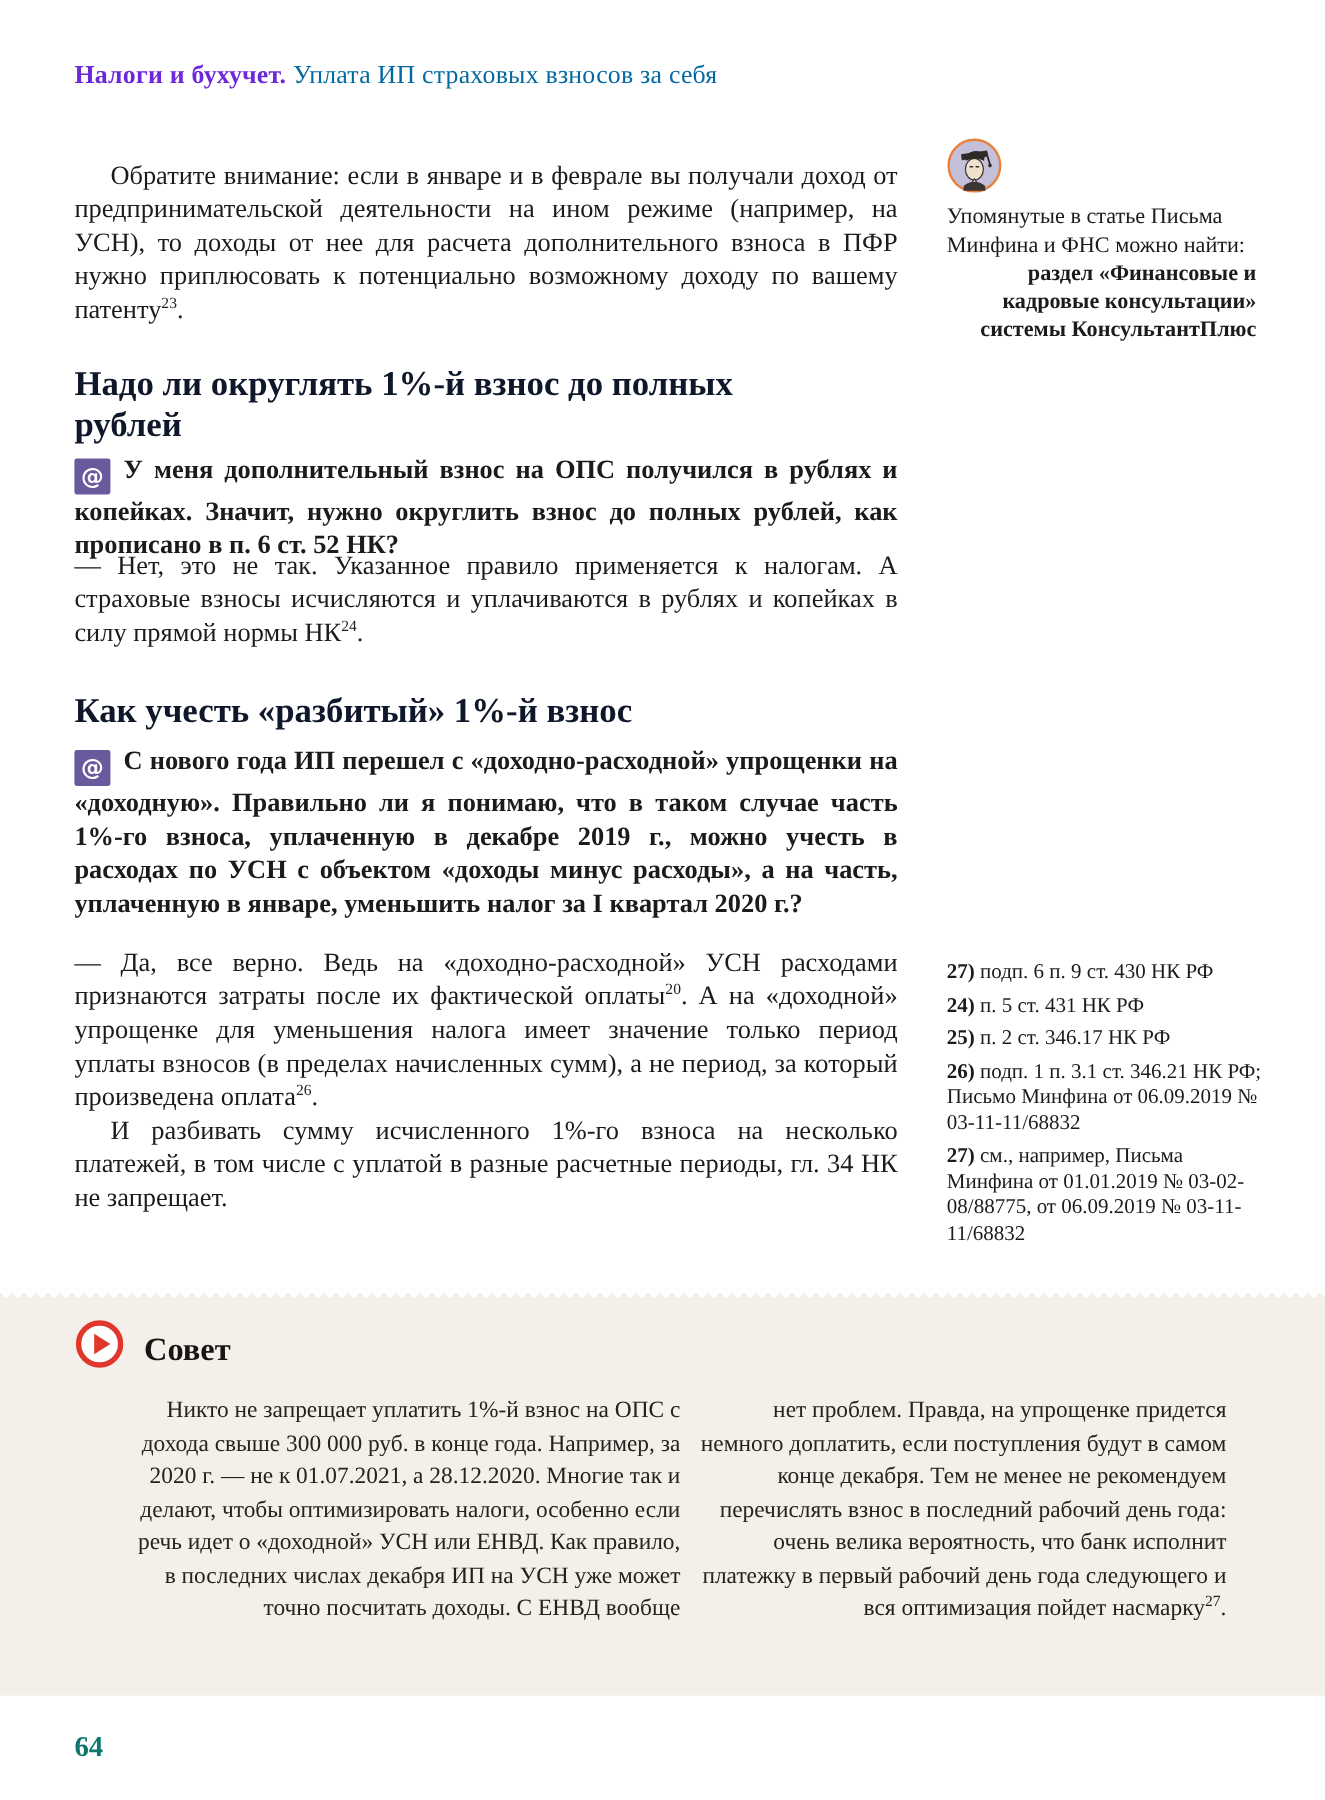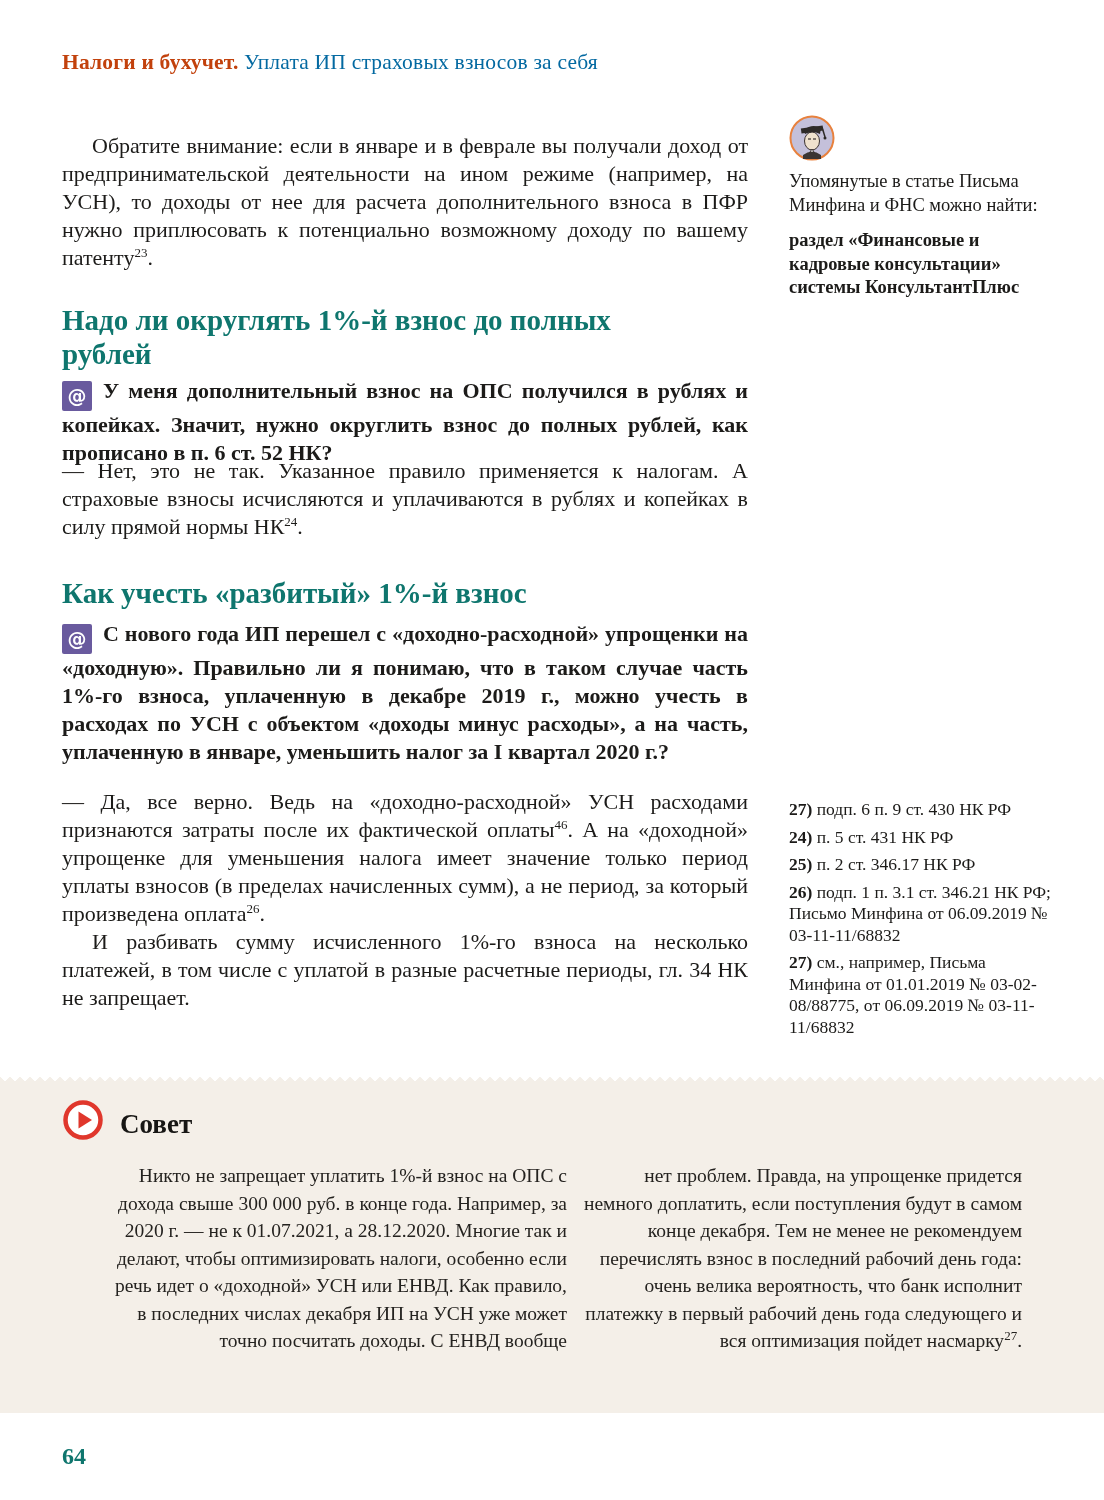--- a/index.html
+++ b/index.html
@@ -13,7 +13,7 @@
 
   
   .page-header { left:62px; top:50px; font-size:21.5px; letter-spacing:.2px; }
-  .brand { color:#c2410c; font-weight:bold; }
+  .brand { color:#6d28d9; font-weight:bold; }
   .article-title { color:#0369a1; }
 
   

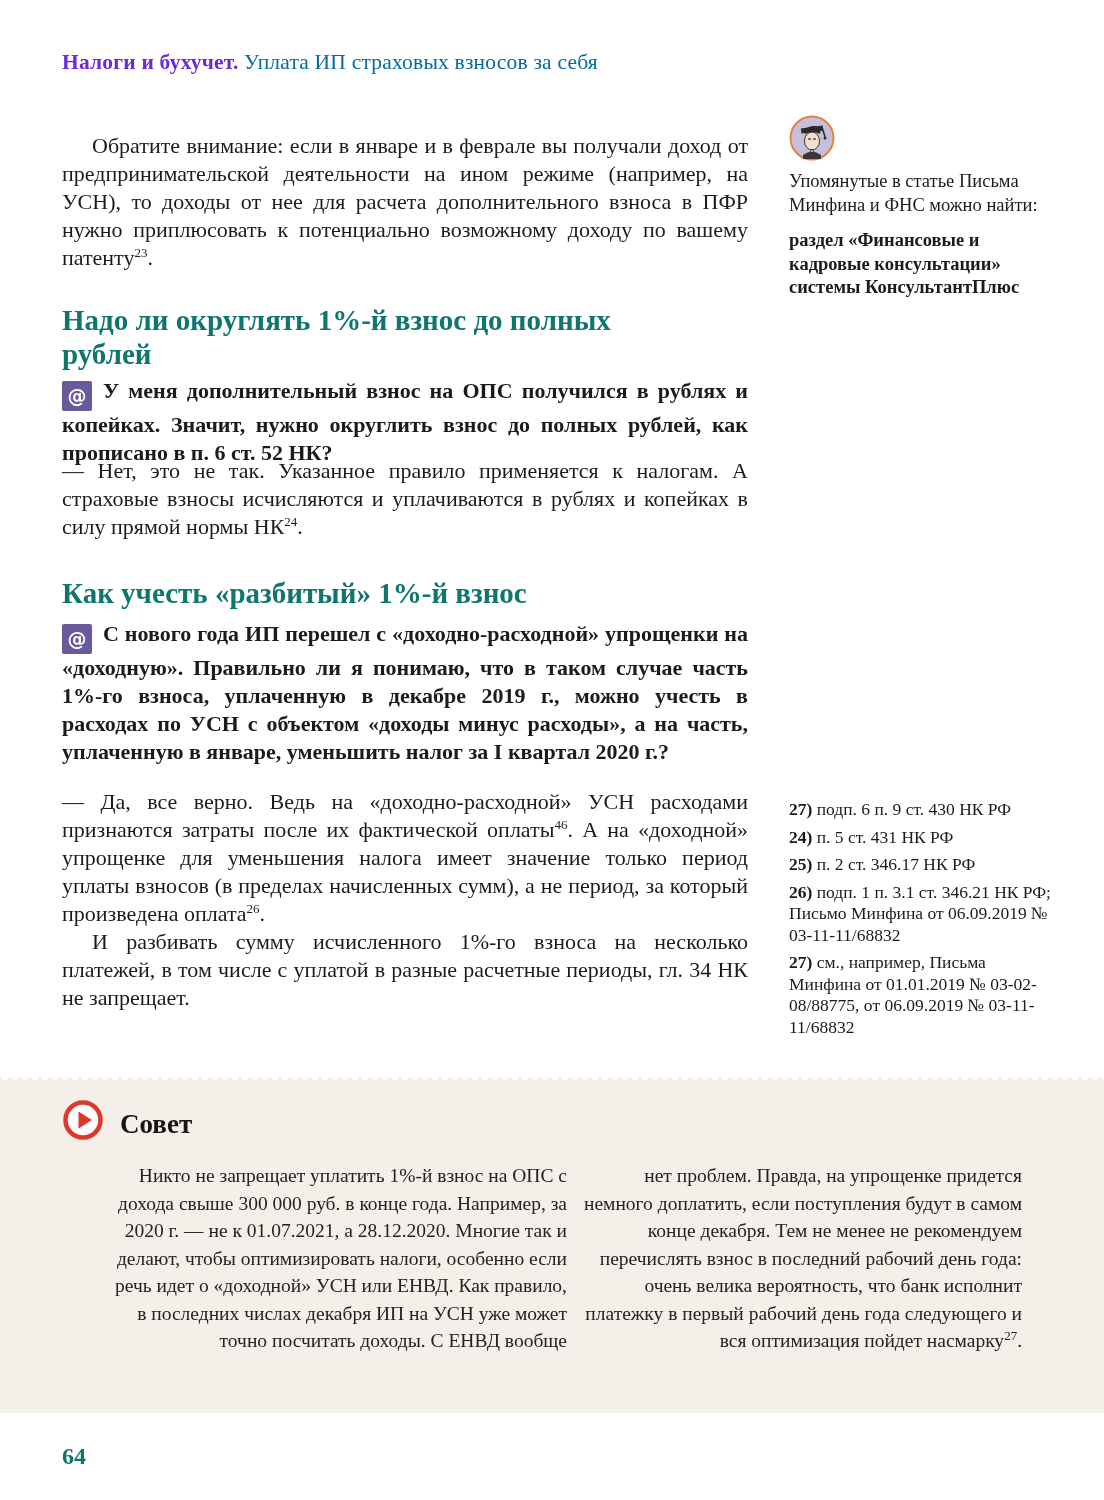--- a/index.html
+++ b/index.html
@@ -40,7 +40,7 @@
 
   
   .sidebar-note { left:789px; top:170px; width:258px; font-size:18.5px; line-height:23.5px; }
-  .sidebar-note-bold { display:block; margin-top:12px; font-weight:bold; }
+  .sidebar-note-bold { display:block; margin-top:0; font-weight:bold;text-align:right; }
 
   .footnotes { left:789px; top:799px; width:262px; font-size:17.5px; line-height:21.5px; }
   .footnote { margin:0 0 6px 0; }

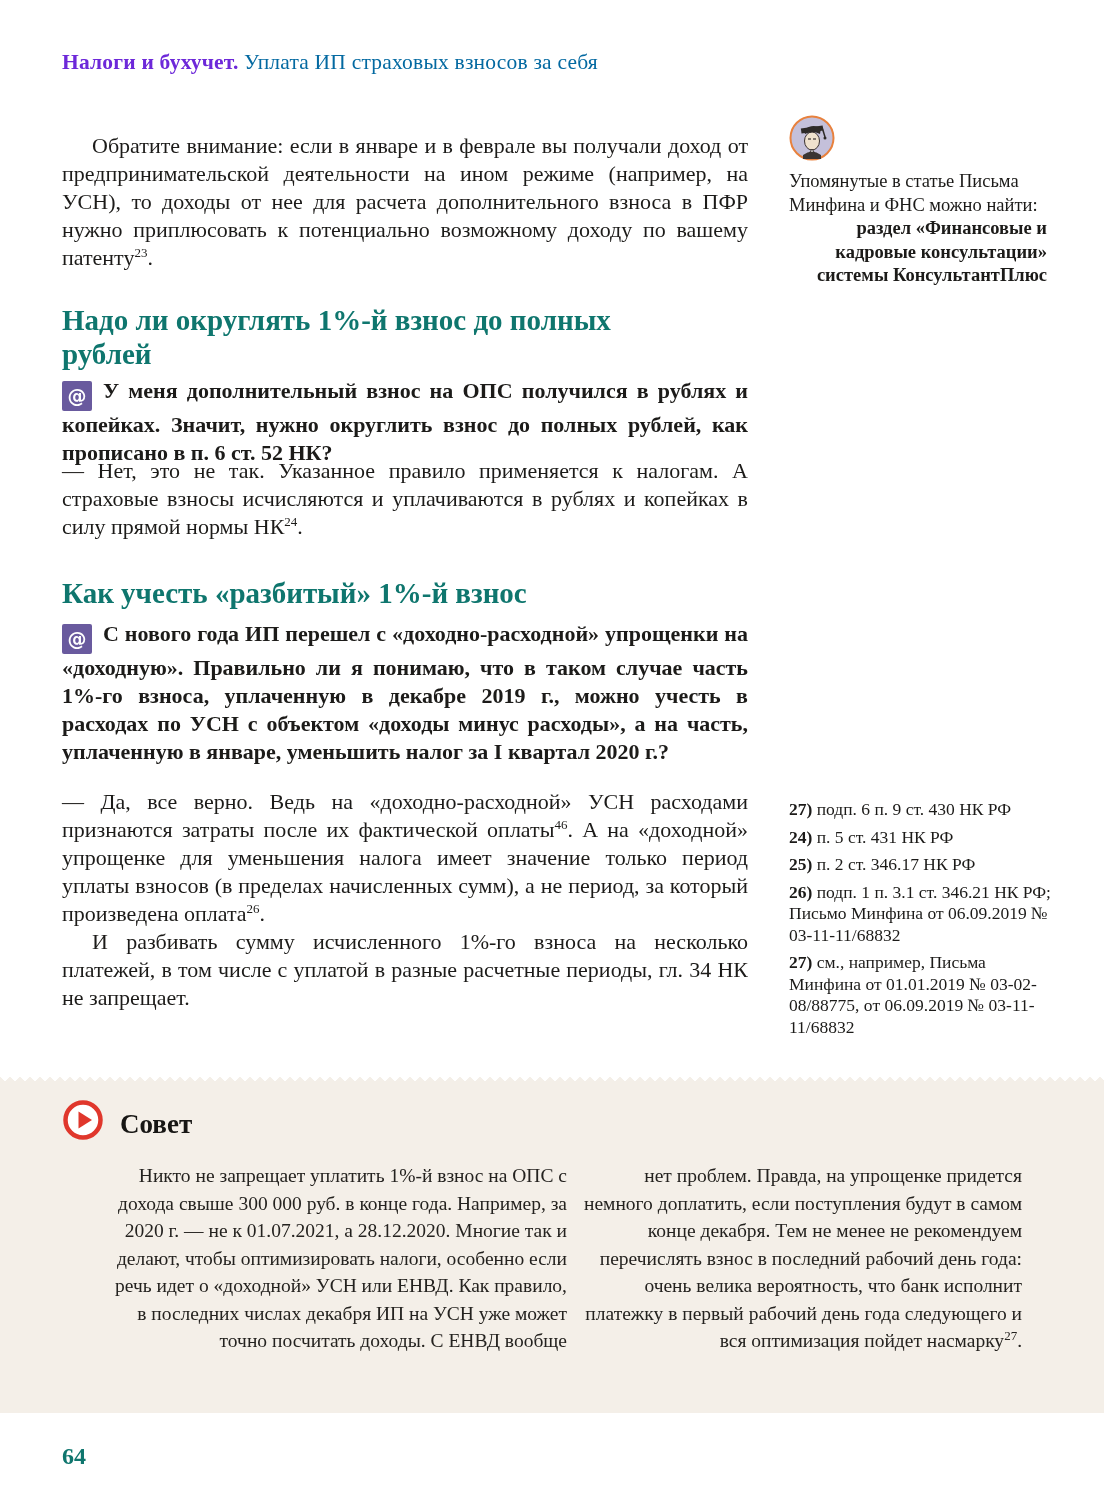--- a/index.html
+++ b/index.html
@@ -27,7 +27,7 @@
 
   .section-heading {
     width:640px; margin:0; font-size:29px; line-height:34px;
-    font-weight:bold; color:#0f766e;
+    font-weight:bold; color:#0f172a;
   }
 
   .at-icon {

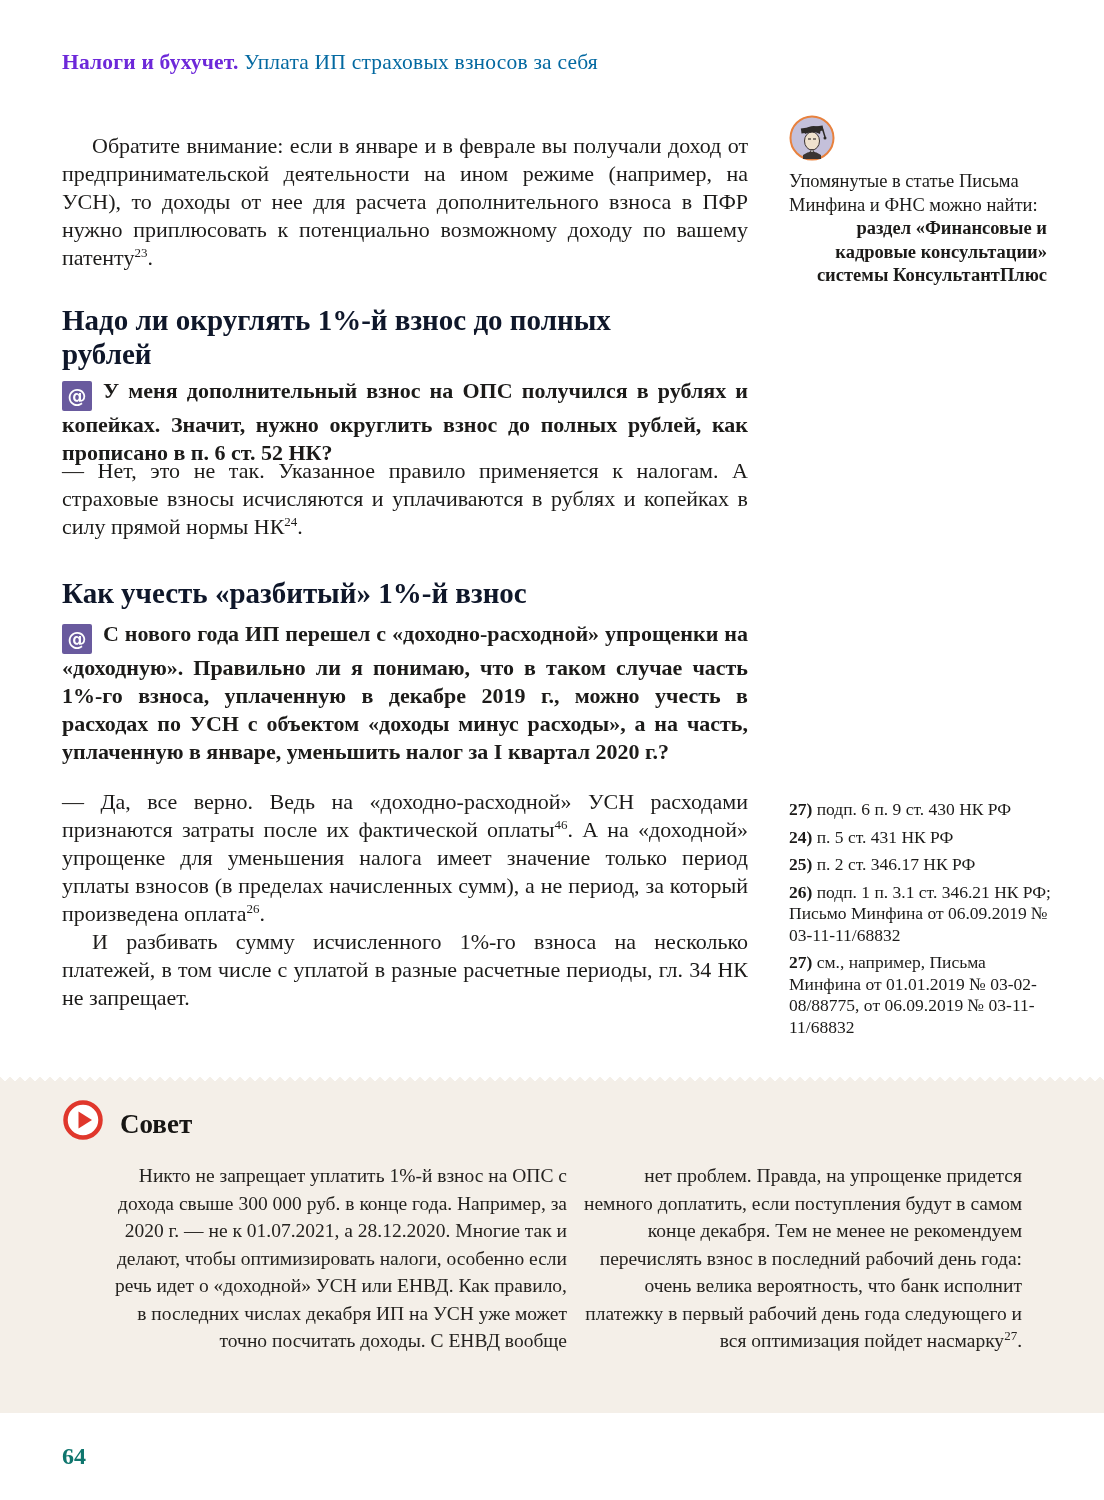--- a/index.html
+++ b/index.html
@@ -109,7 +109,7 @@
 <p class="abs body-text bold" style="left:62px; top:620px;"><span class="at-icon">@</span><span>С нового года ИП перешел с «доходно-расходной» упрощенки на «доходную». Правильно ли я понимаю, что в таком случае часть 1%-го взноса, уплаченную в декабре 2019 г., можно учесть в расходах по УСН с объектом «доходы минус расходы», а на часть, уплаченную в январе, уменьшить налог за I квартал 2020 г.?</span></p>
 
 <div class="abs" style="left:62px; top:788px;">
-  <p class="body-text"><span>— Да, все верно. Ведь на «доходно-расходной» УСН расходами признаются затраты после их фактической оплаты</span><sup>46</sup><span>. А на «доходной» упрощенке для уменьшения налога имеет значение только период уплаты взносов (в пределах начисленных сумм), а не период, за который произведена оплата</span><sup>26</sup><span>.</span></p>
+  <p class="body-text"><span>— Да, все верно. Ведь на «доходно-расходной» УСН расходами признаются затраты после их фактической оплаты</span><sup>20</sup><span>. А на «доходной» упрощенке для уменьшения налога имеет значение только период уплаты взносов (в пределах начисленных сумм), а не период, за который произведена оплата</span><sup>26</sup><span>.</span></p>
   <p class="body-text indent">И разбивать сумму исчисленного 1%-го взноса на несколько платежей, в том числе с уплатой в разные расчетные периоды, гл. 34 НК не запрещает.</p>
 </div>
 

